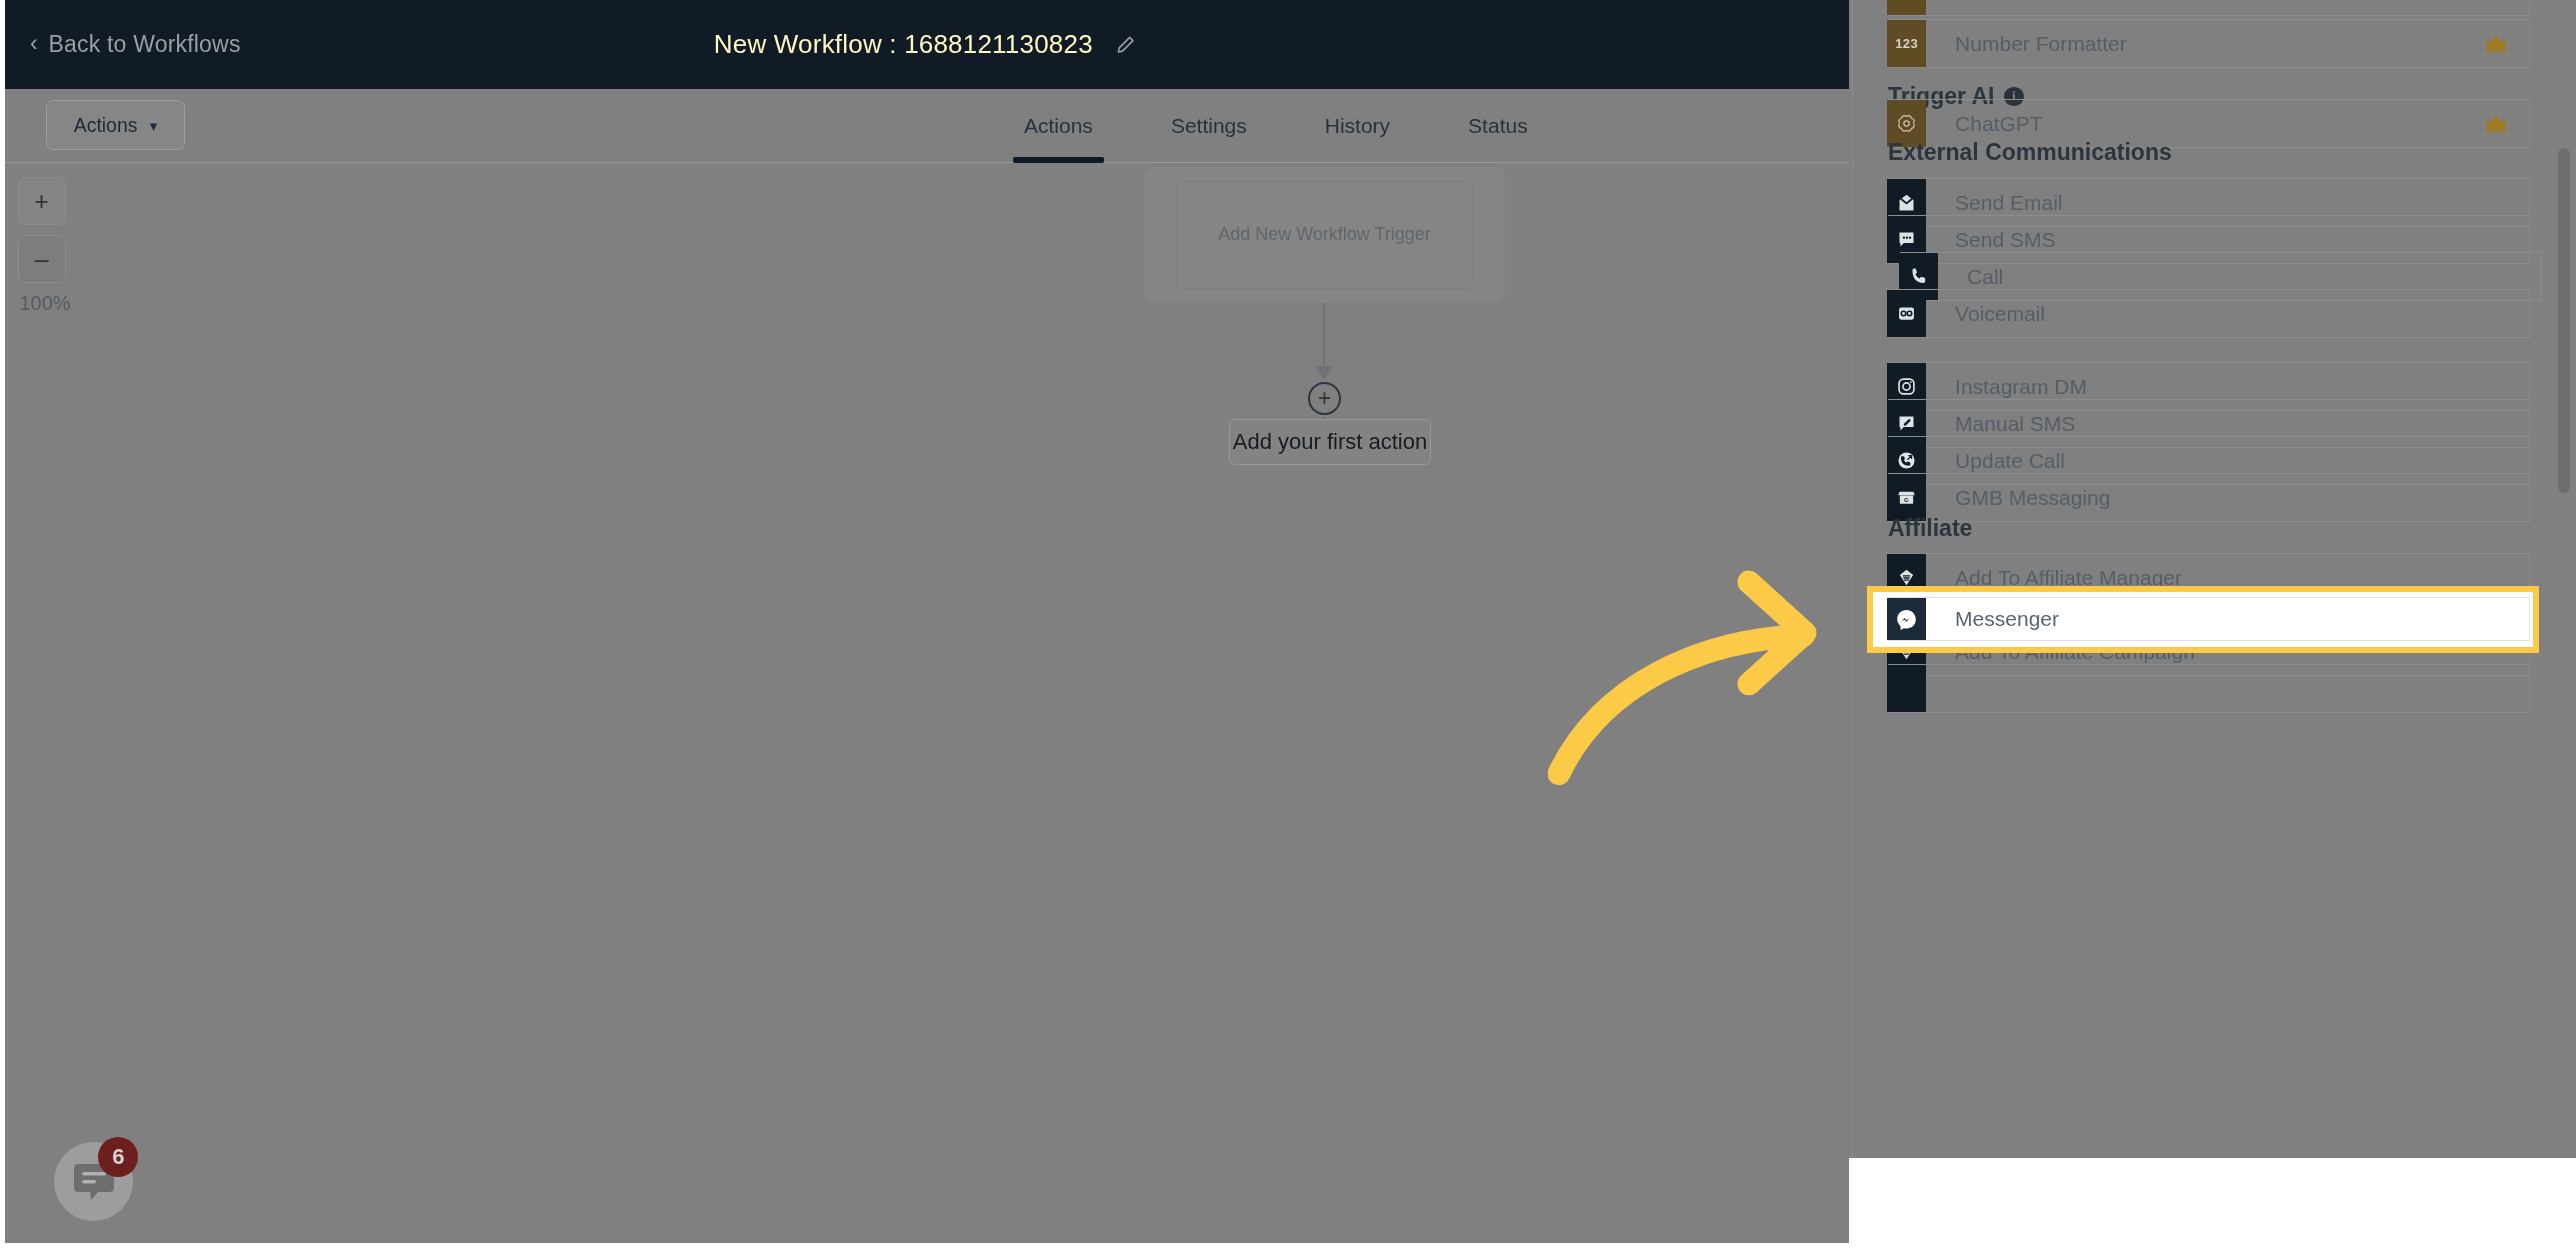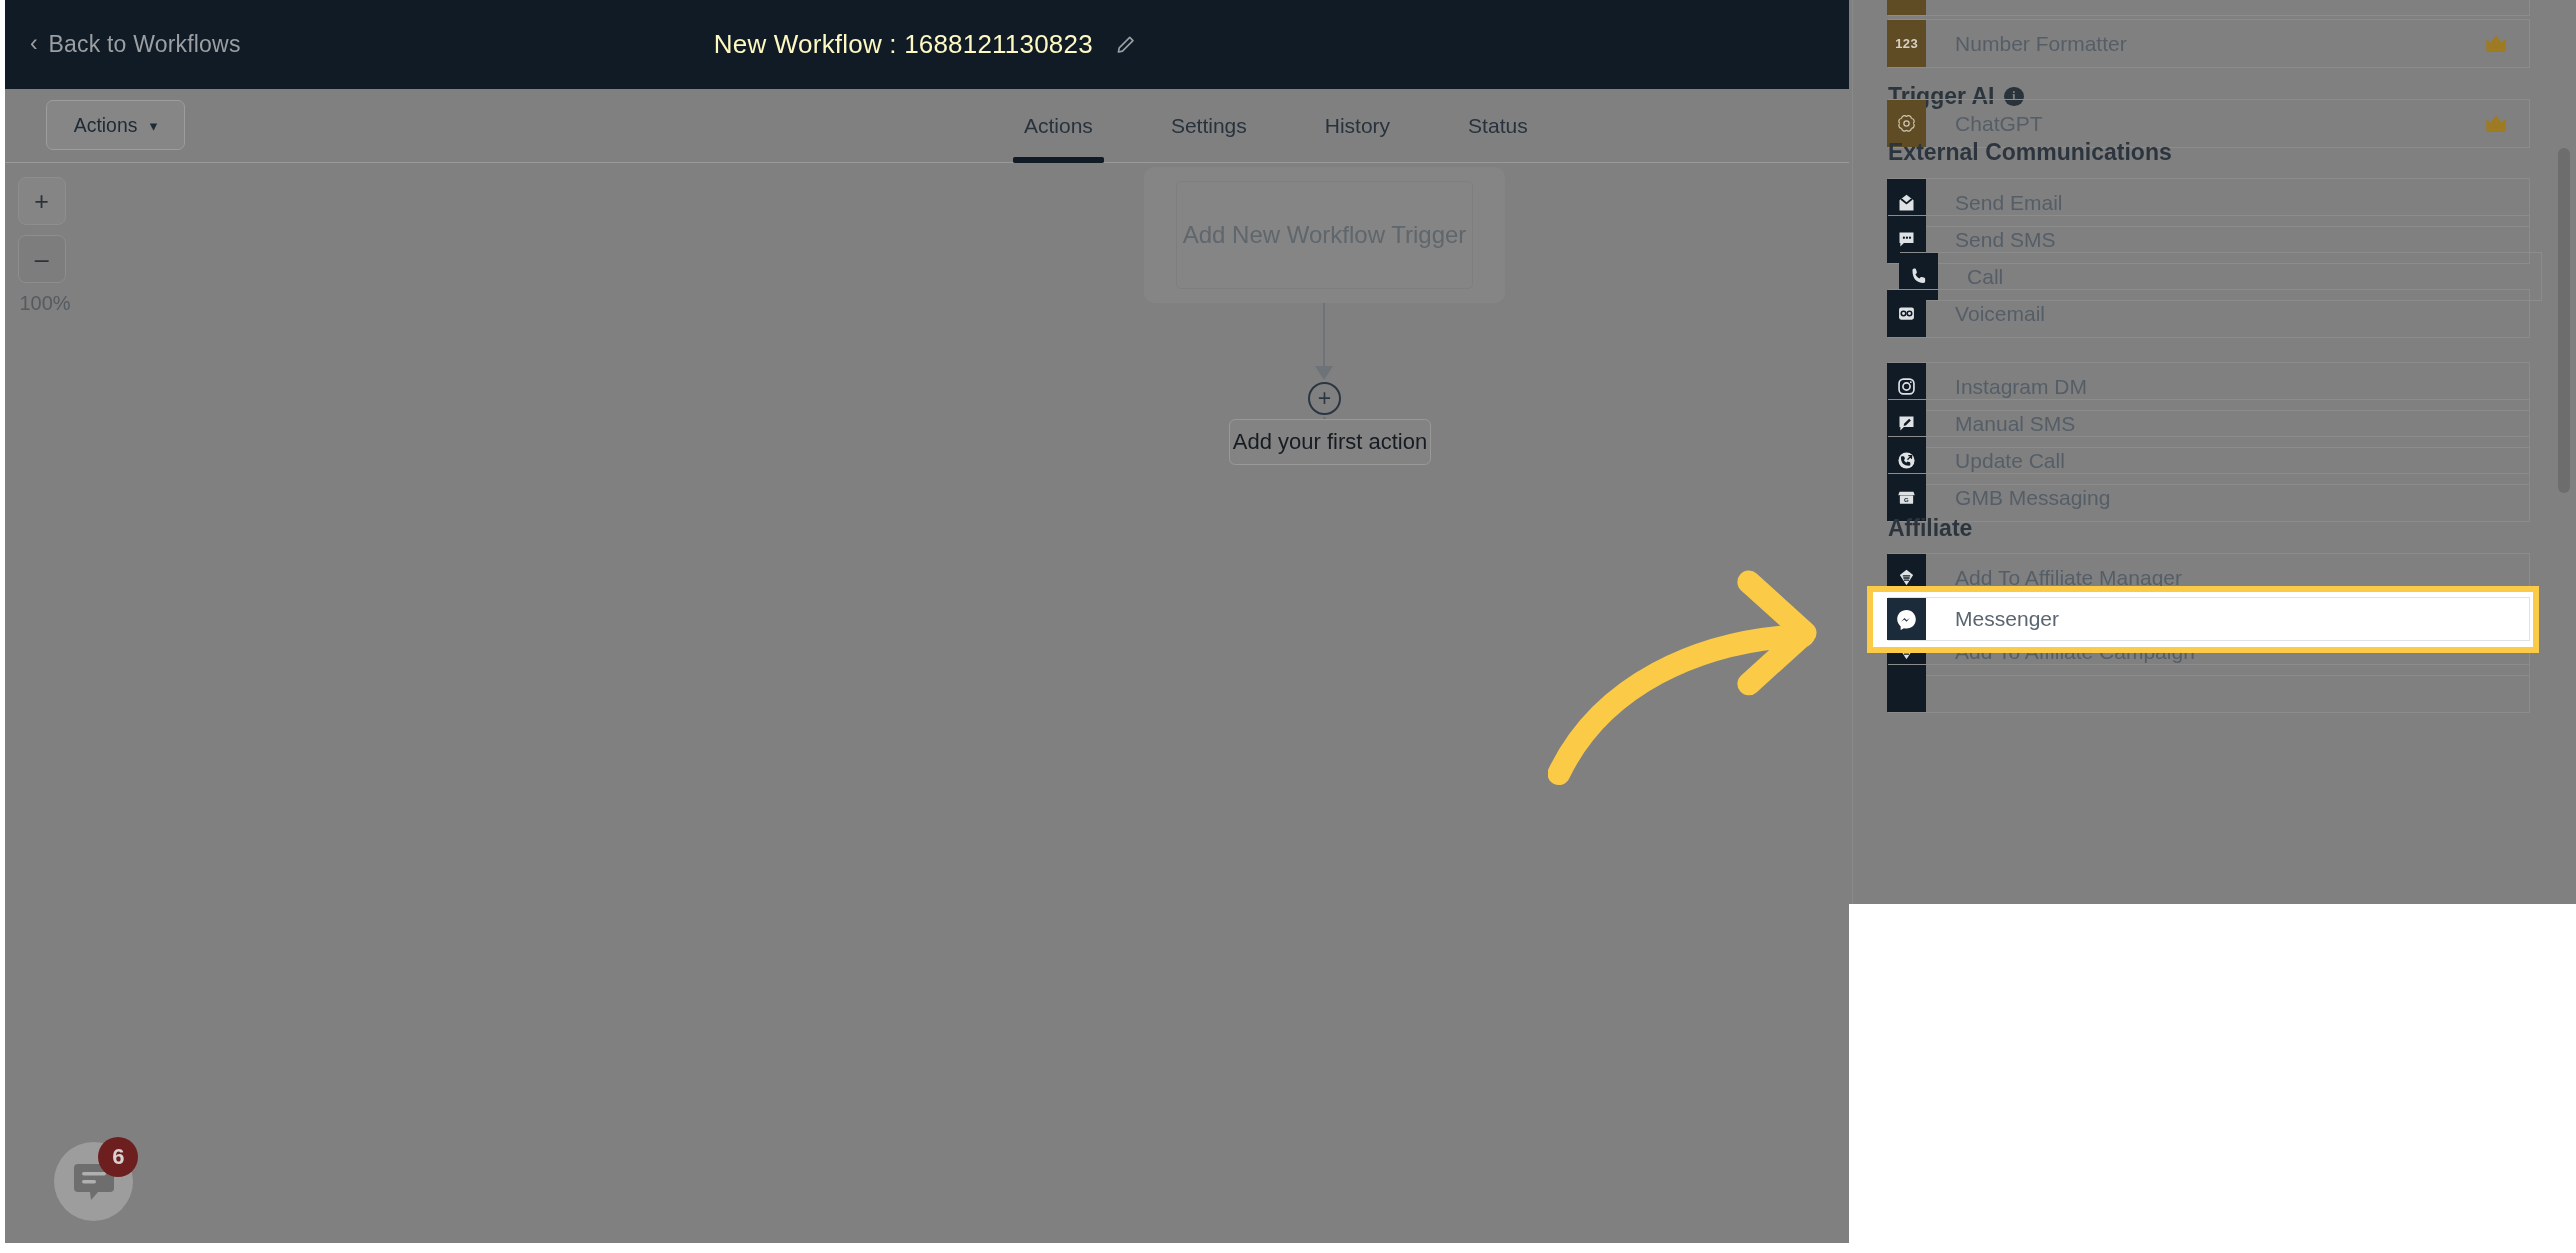--- a/index.html
+++ b/index.html
@@ -146,7 +146,7 @@
 
   
   #right-panel {
-    position: absolute; left: 1849px; top: 0; width: 727px; height: 904px;
+    position: absolute; left: 1849px; top: 0; width: 727px; height: 1158px;
     background: #808080; overflow: hidden;
   }
   #panel-inner { position: absolute; left: 0; top: 0; width: 727px; }

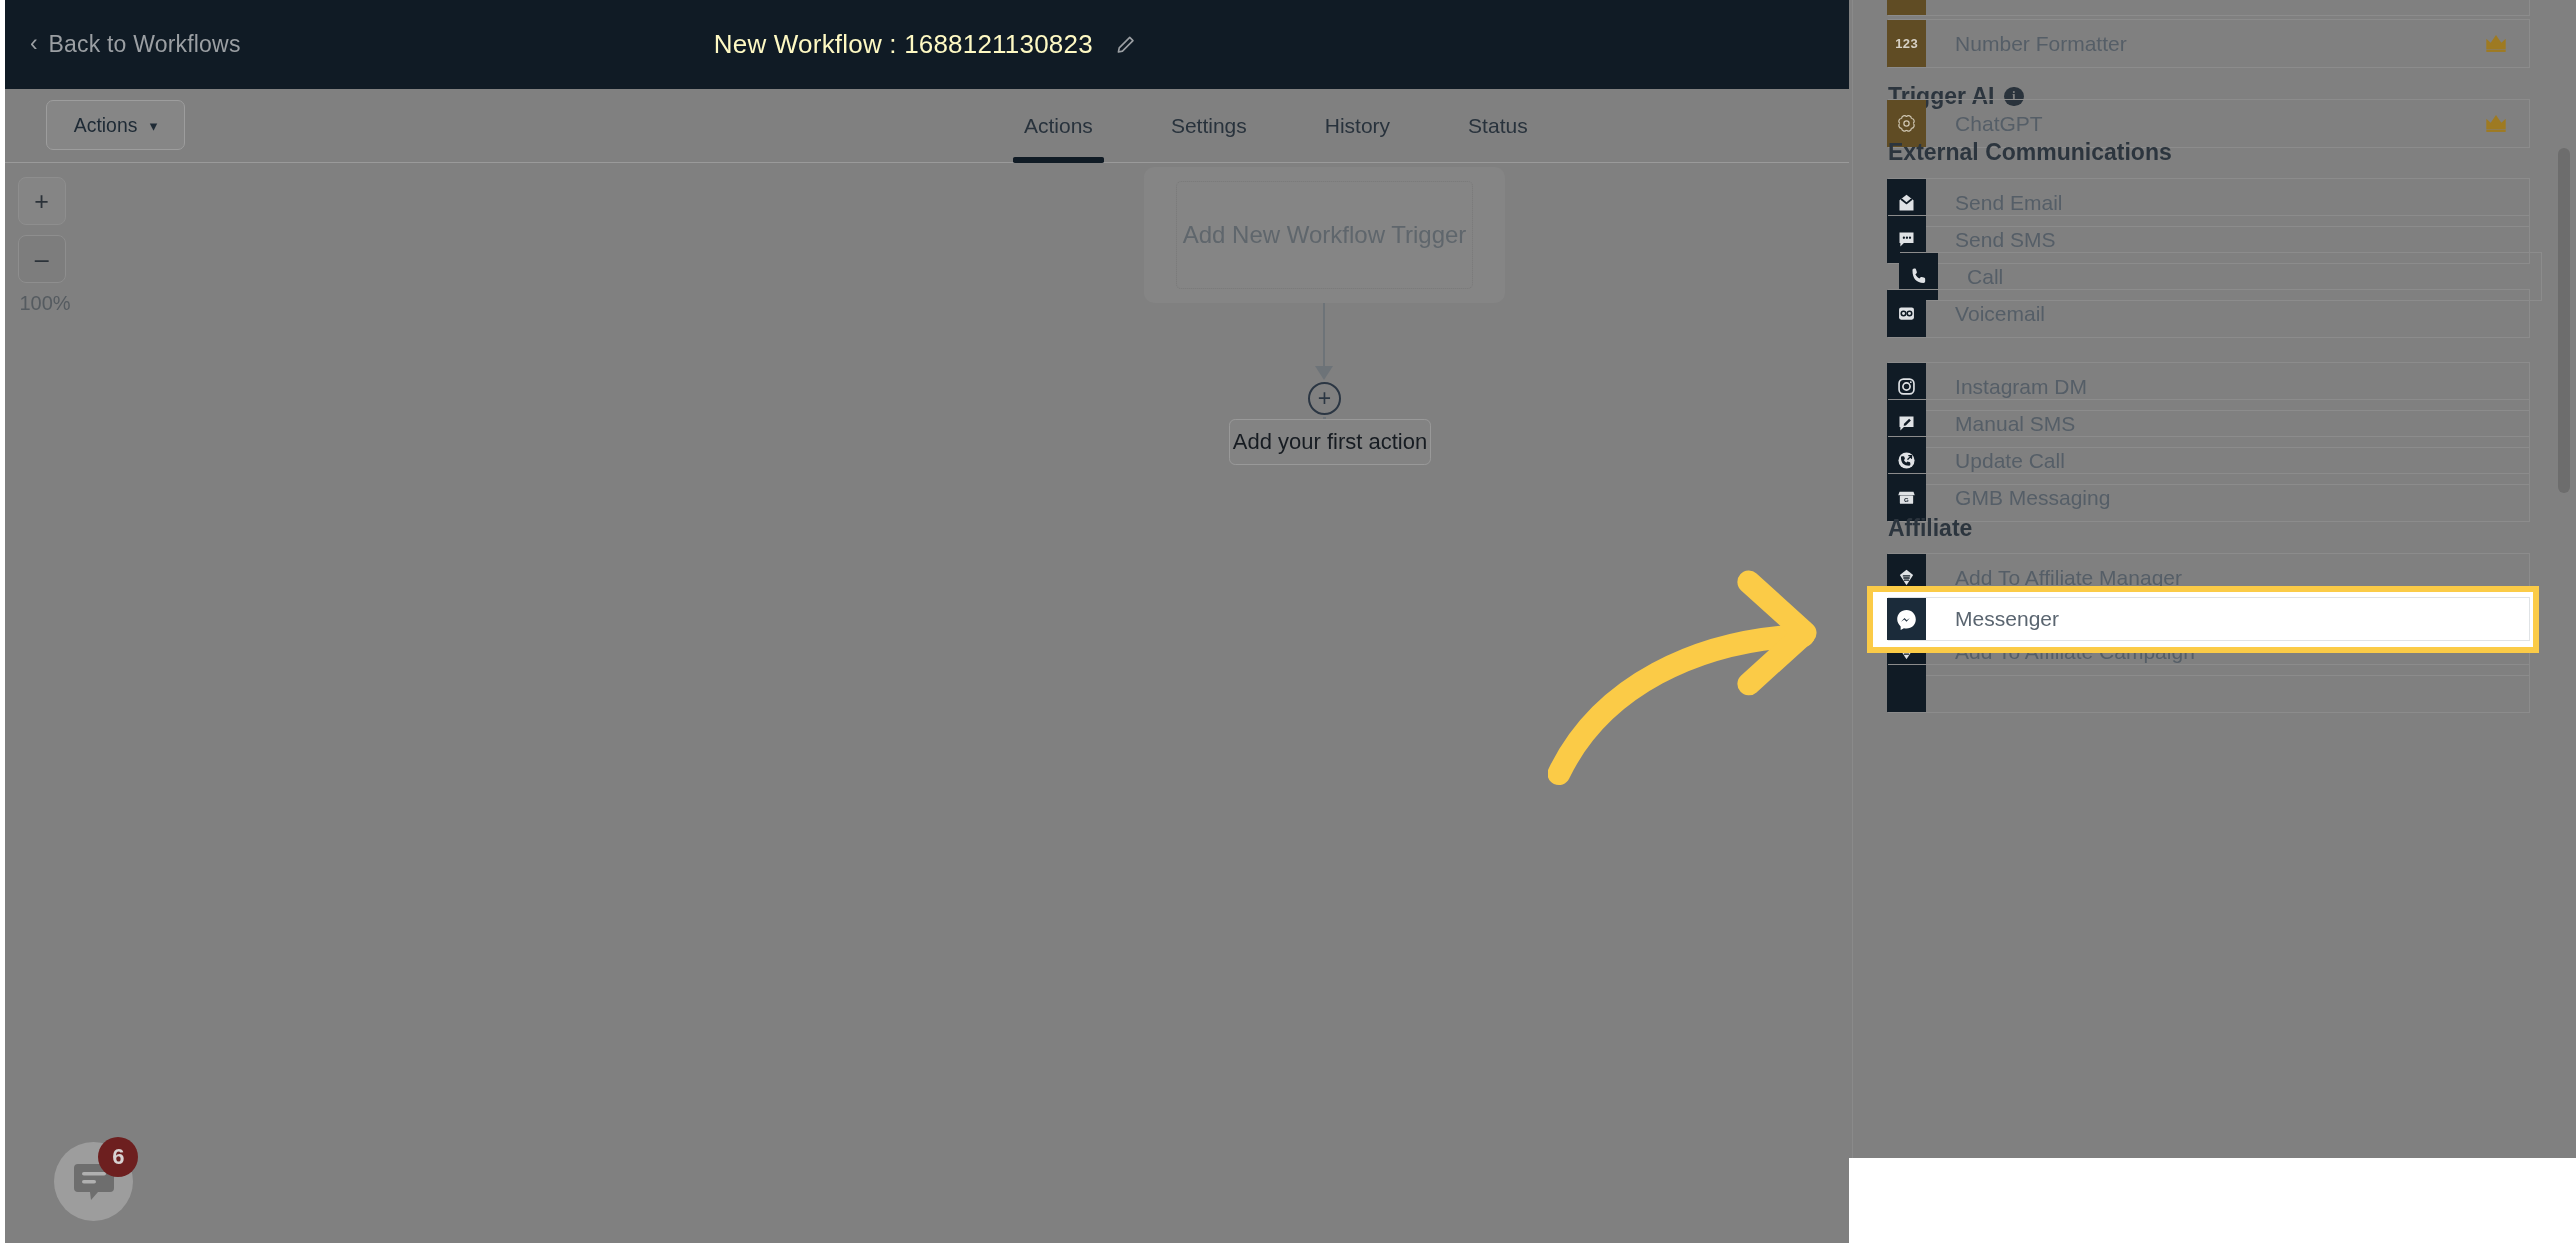--- a/index.html
+++ b/index.html
@@ -99,7 +99,7 @@
   #trigger-inner {
     width: 297px; height: 108px; border: 1.8px dotted #787878; border-radius: 5.3px;
     display: flex; flex-direction: column; align-items: center; justify-content: center;
-    color: #5f666c; font-size: 24px; line-height: 1.38; text-align: center;
+    color: #5f666c; font-size: 18px; line-height: 1.38; text-align: center;
     cursor: pointer;
   }
   #connector { position: relative; height: 141px; }

